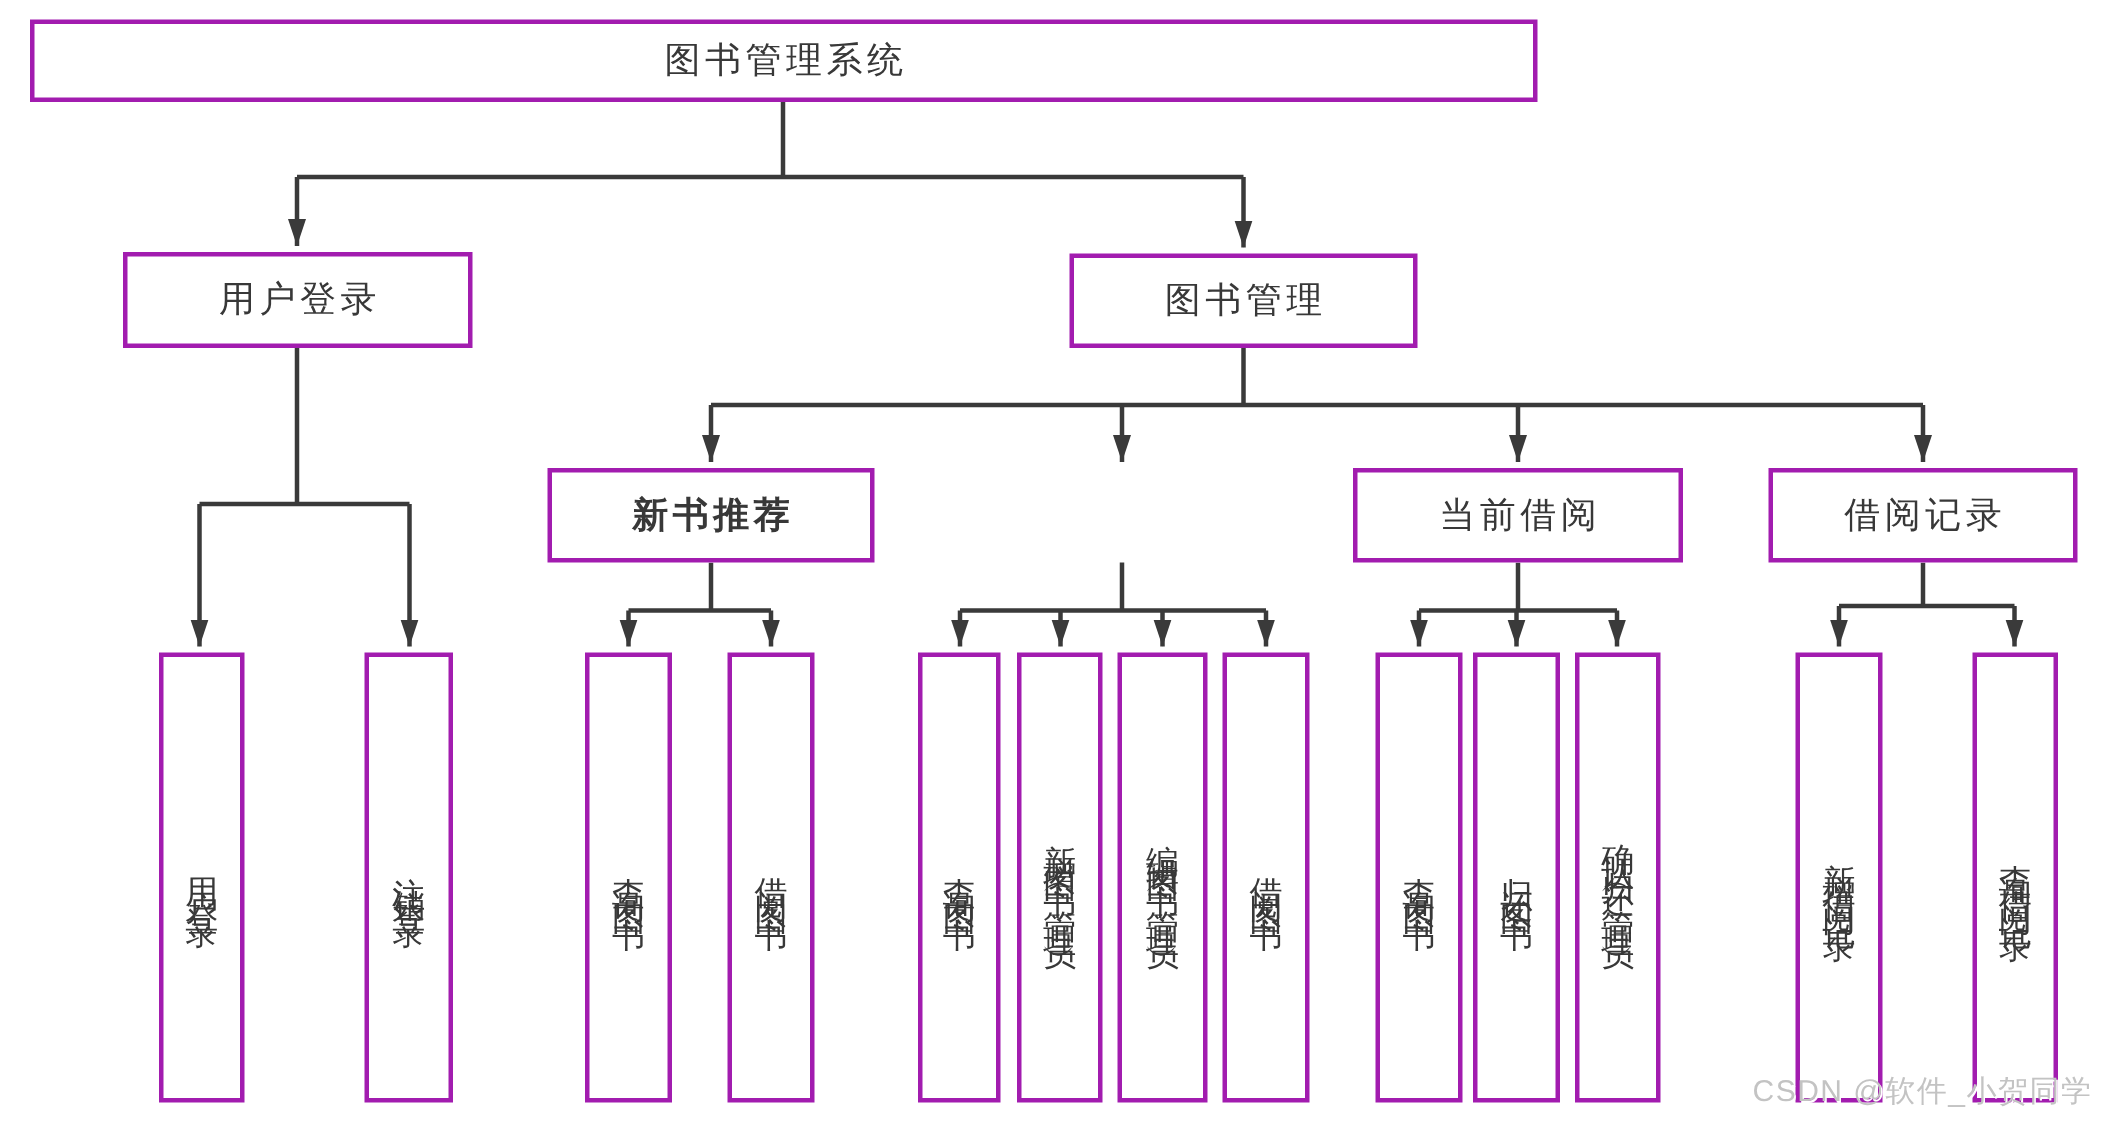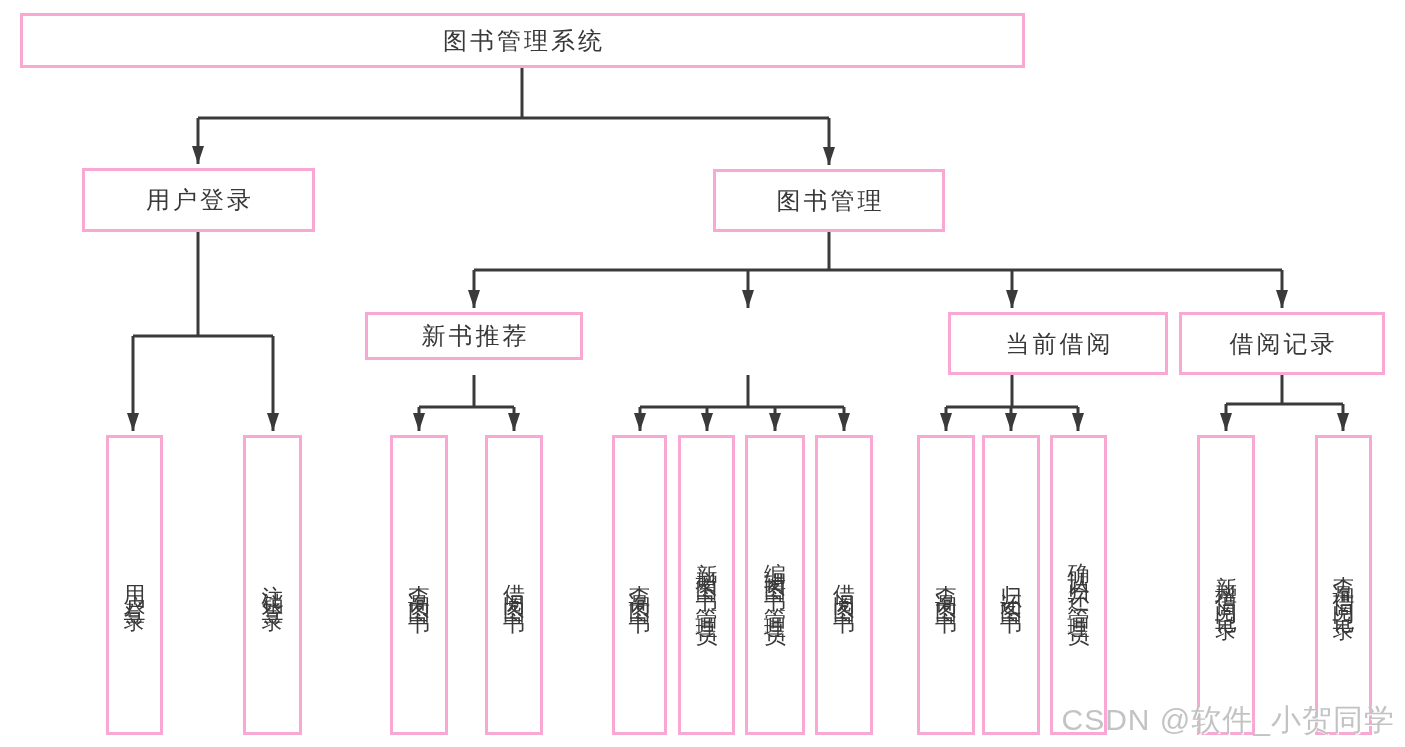--- a/index.html
+++ b/index.html
@@ -23,7 +23,7 @@
   .node {
     position: absolute;
     box-sizing: border-box;
-    border: 3px solid #f9a8d4;
+    border: 3px solid #a21caf;
     background: #ffffff;
     display: flex;
     align-items: center;

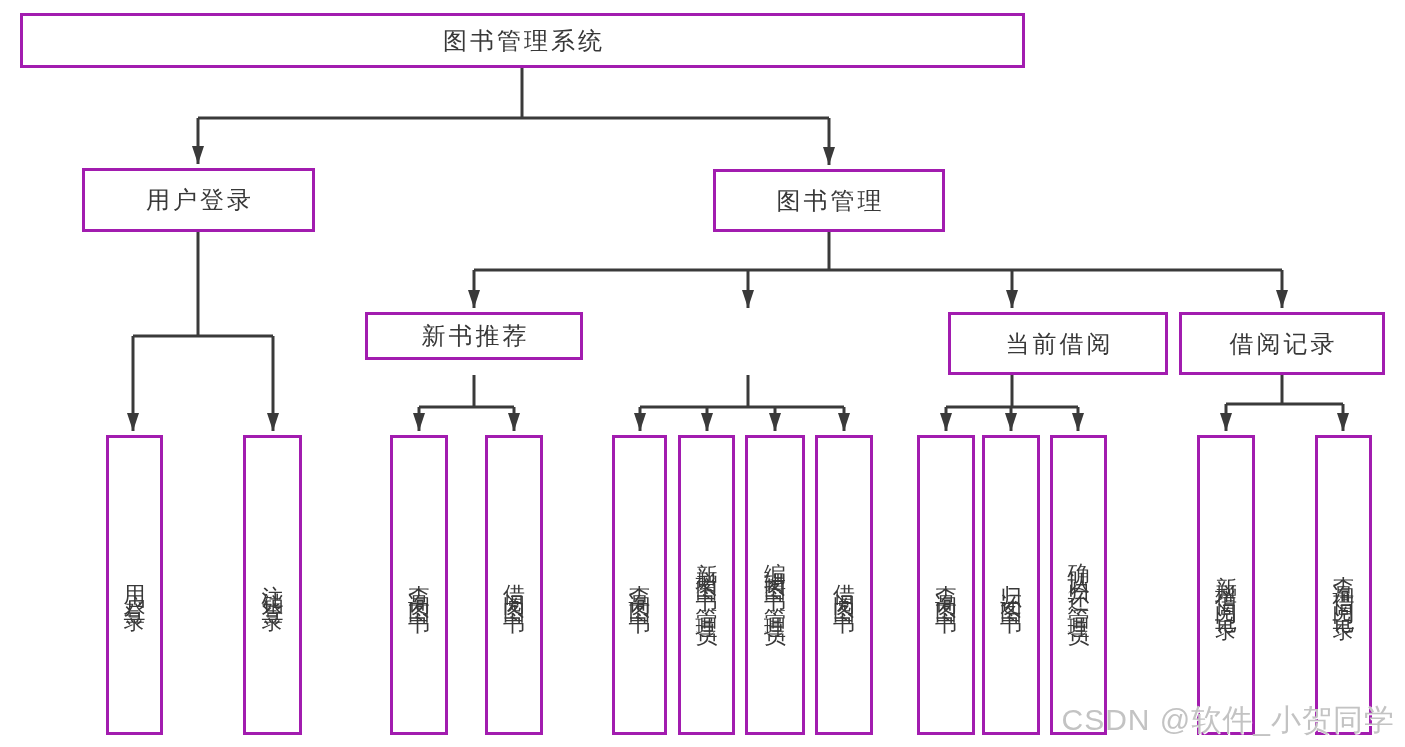--- a/index.html
+++ b/index.html
@@ -122,7 +122,7 @@
   <div class="node h" style="left:82px; top:168px; width:233px; height:64px;">用户登录</div>
   <div class="node h" style="left:713px; top:169px; width:232px; height:63px;font-family:Liberation Serif, serif;">图书管理</div>
 
-  <div class="node h" style="left:365px; top:312px; width:218px; height:48px;">新书推荐</div>
+  <div class="node h" style="left:365px; top:312px; width:218px; height:63px;font-weight:bold;">新书推荐</div>
   <div class="node h" style="left:948px; top:312px; width:220px; height:63px;">当前借阅</div>
   <div class="node h" style="left:1179px; top:312px; width:206px; height:63px;">借阅记录</div>
 

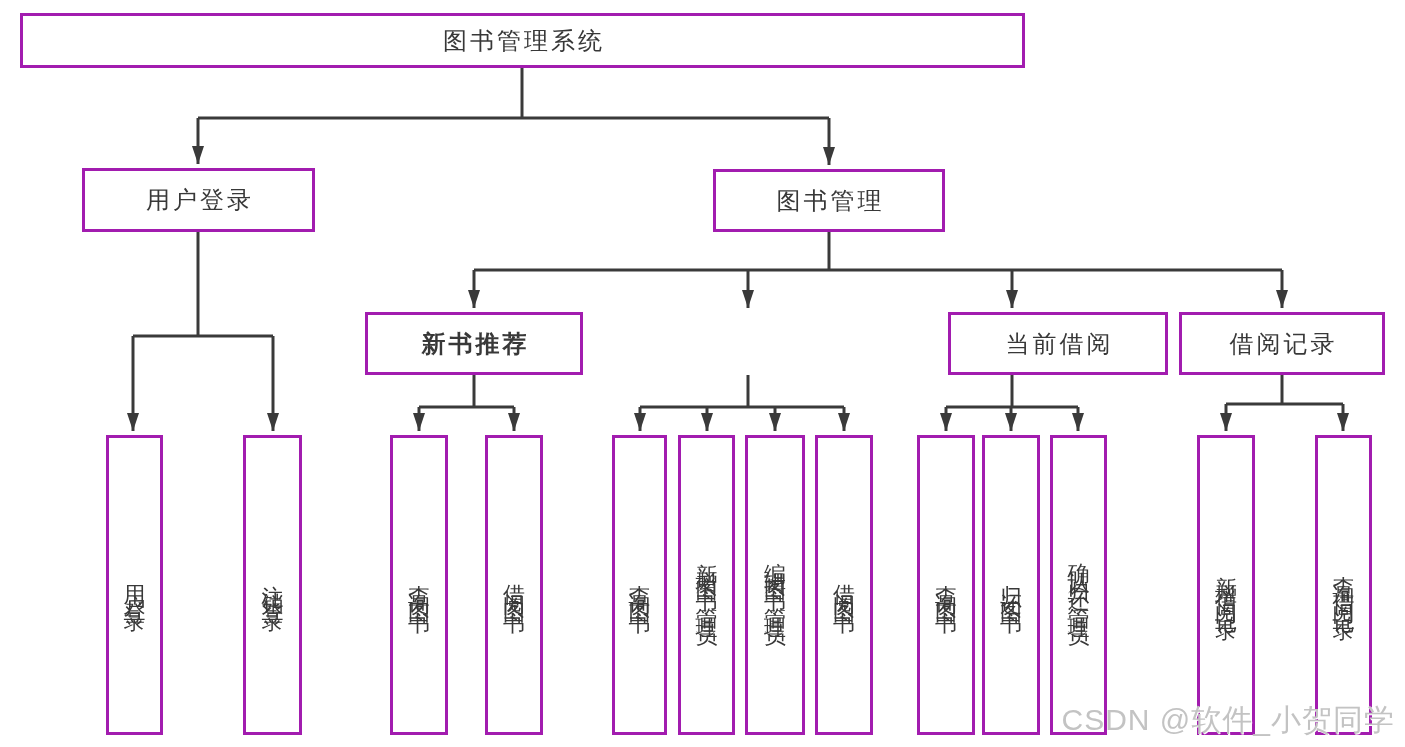--- a/index.html
+++ b/index.html
@@ -123,7 +123,7 @@
   <div class="node h" style="left:713px; top:169px; width:232px; height:63px;font-family:Liberation Serif, serif;">图书管理</div>
 
   <div class="node h" style="left:365px; top:312px; width:218px; height:63px;font-weight:bold;">新书推荐</div>
-  <div class="node h" style="left:948px; top:312px; width:220px; height:63px;">当前借阅</div>
+  <div class="node h" style="left:902px; top:312px; width:220px; height:63px;">当前借阅</div>
   <div class="node h" style="left:1179px; top:312px; width:206px; height:63px;">借阅记录</div>
 
   <div class="node v" style="left:106px; top:435px; width:57px; height:300px;">

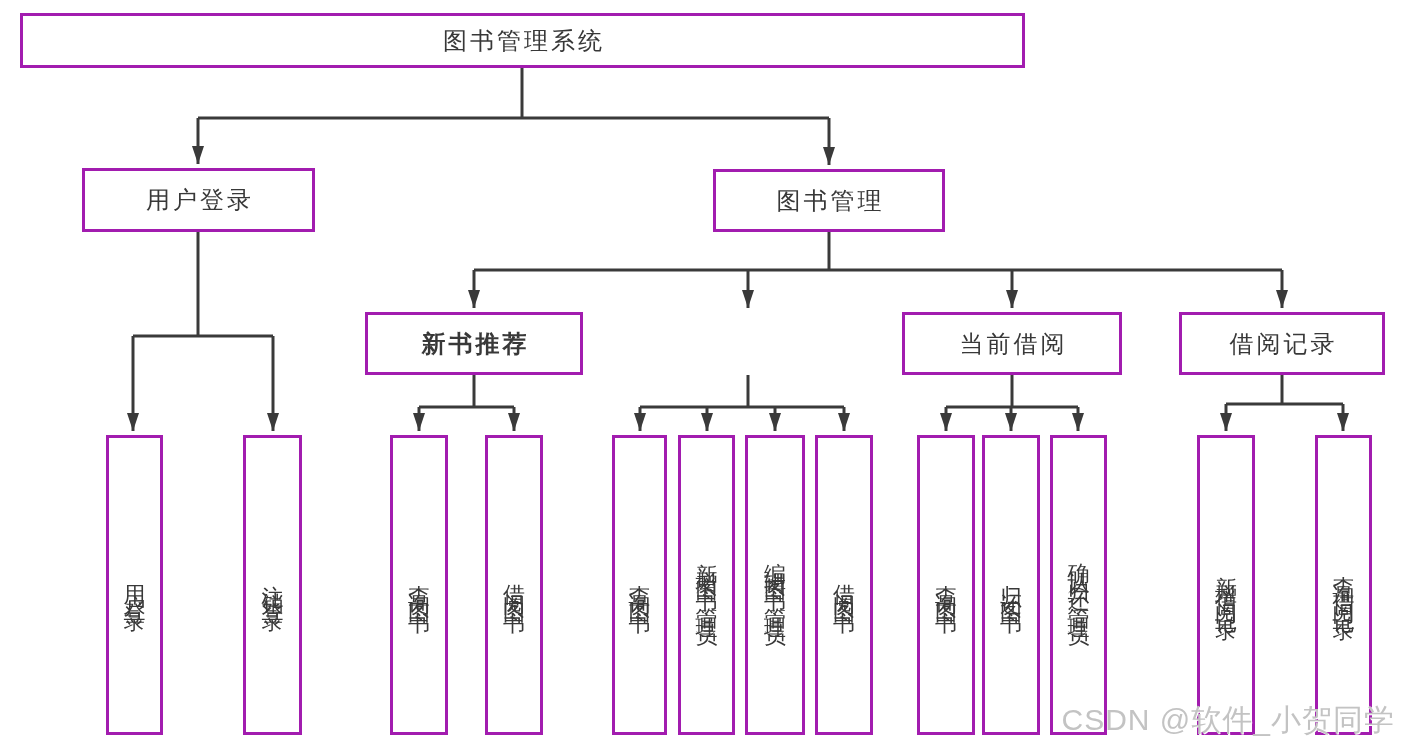--- a/index.html
+++ b/index.html
@@ -55,7 +55,7 @@
     position: absolute;
     right: 10px;
     bottom: 6px;
-    font-size: 30px;
+    font-size: 20px;
     color: #c3c3c3;
     letter-spacing: 1px;
     text-shadow: 1px 1px 0 #ffffff;

